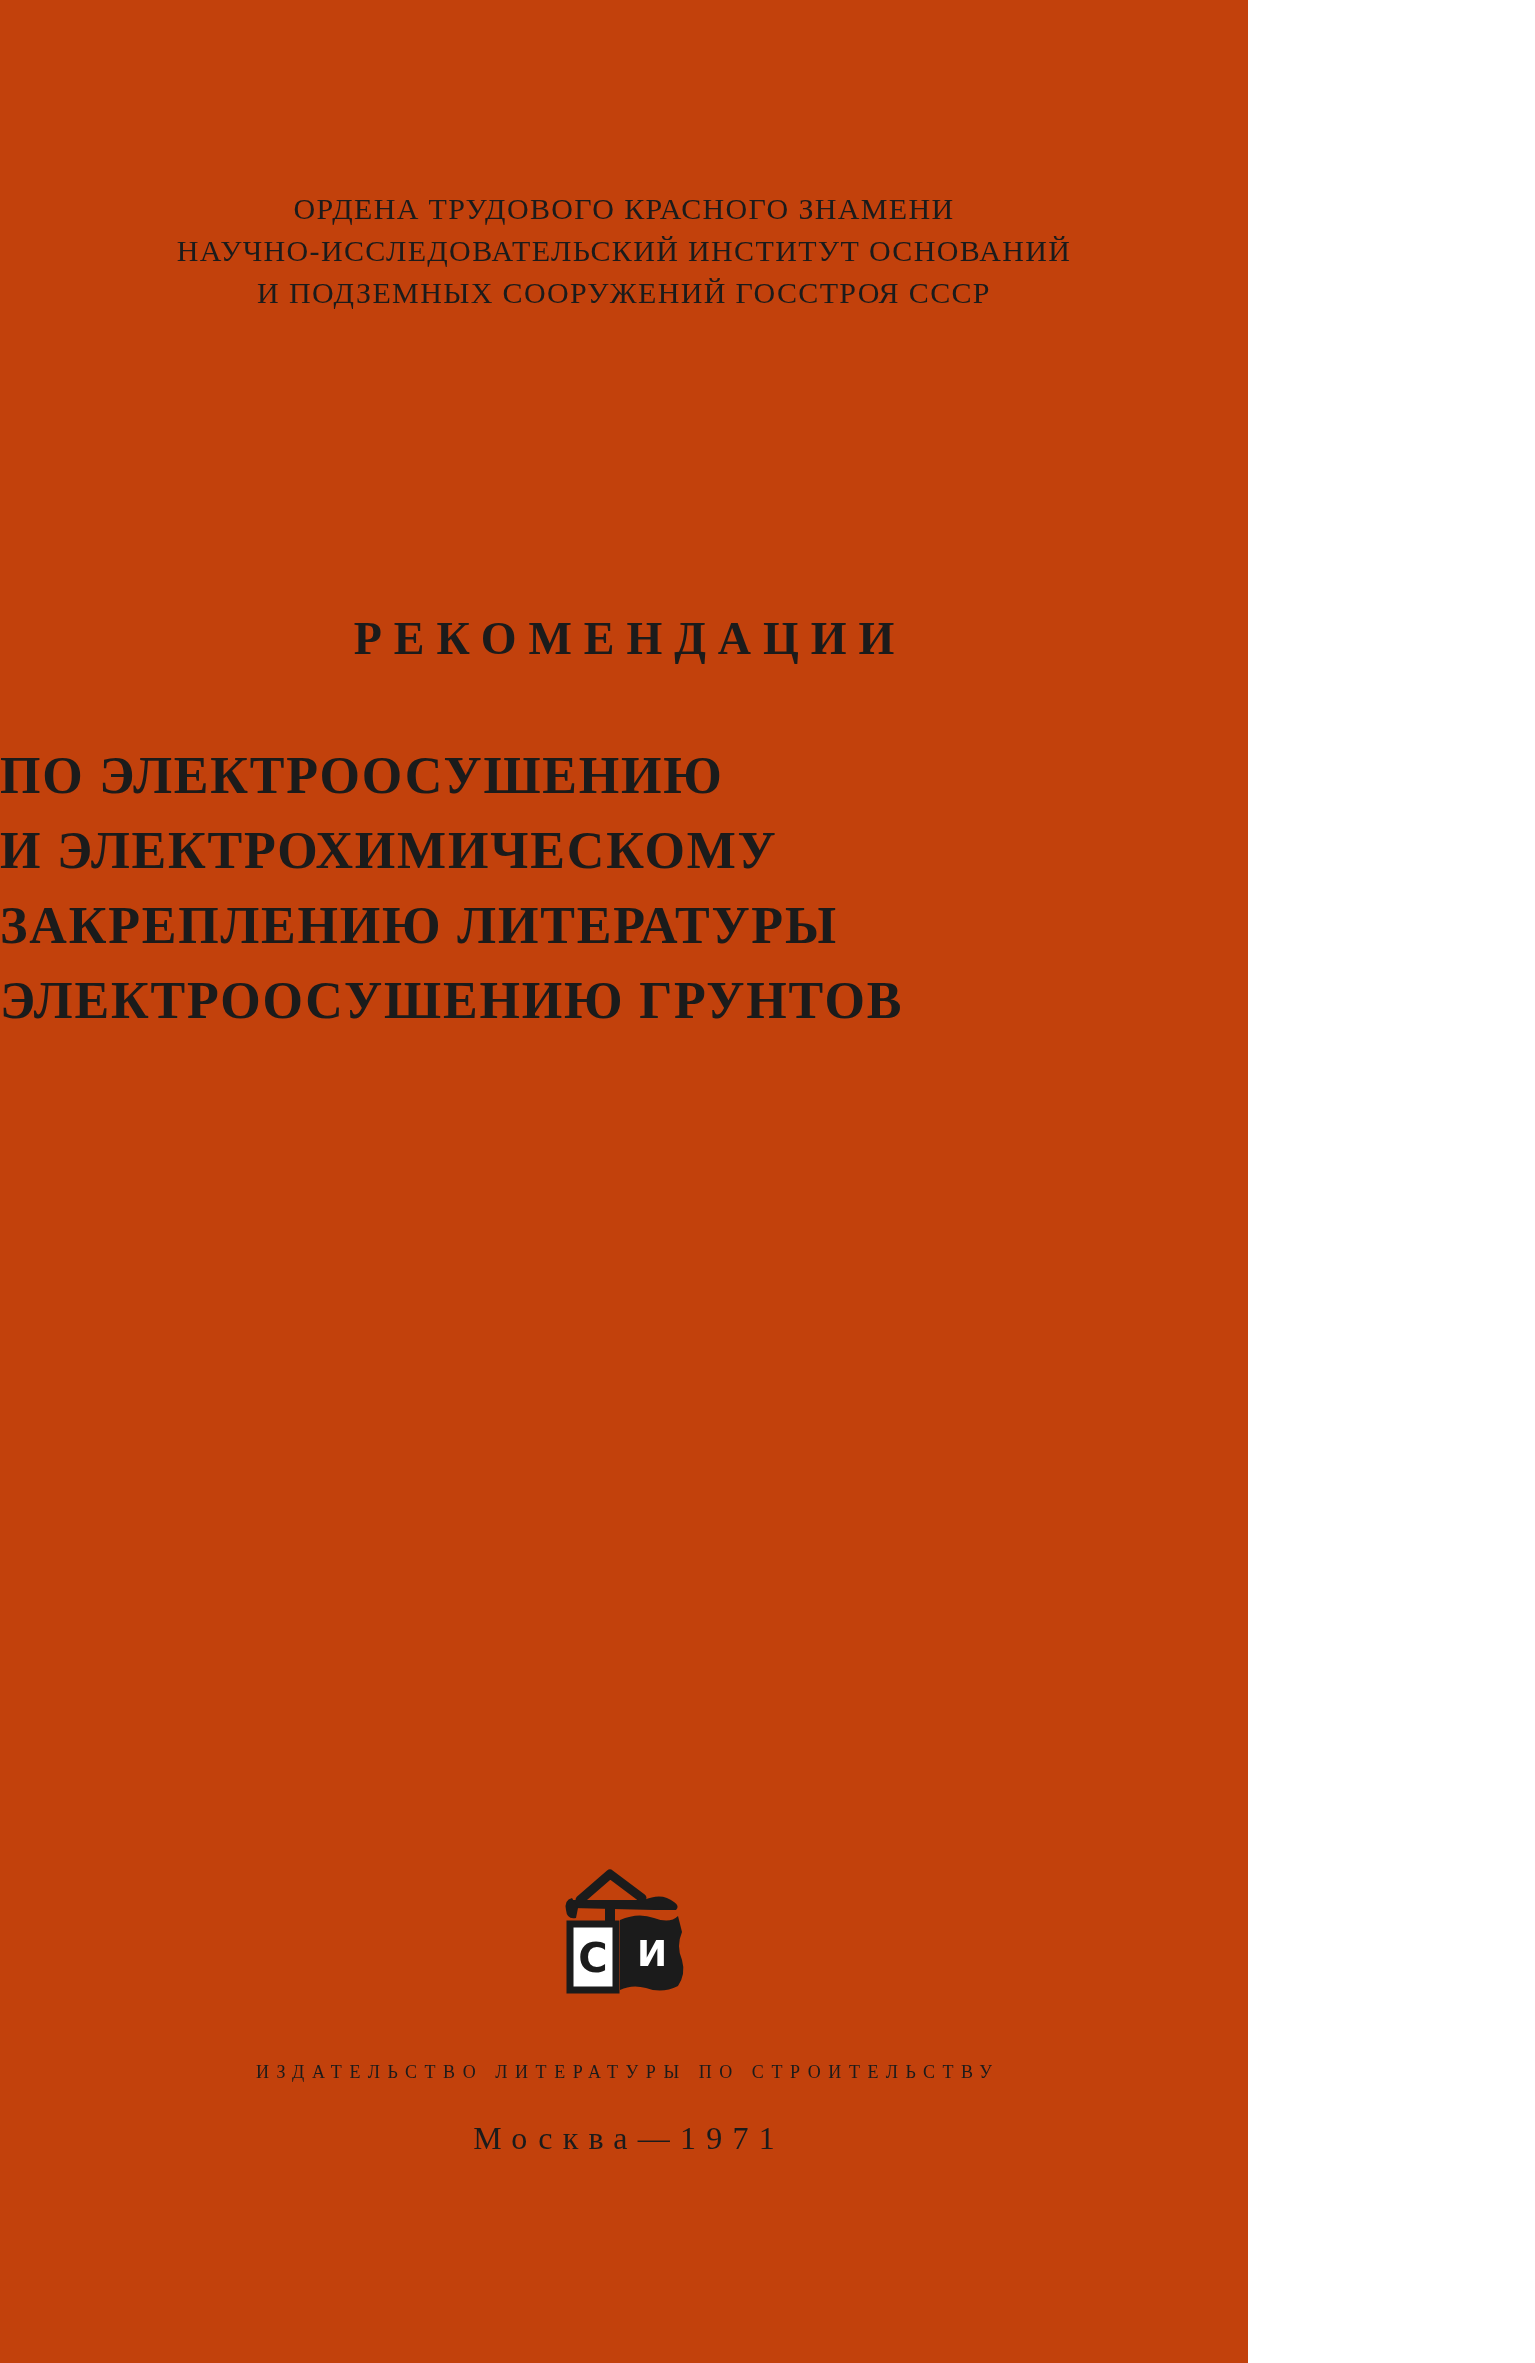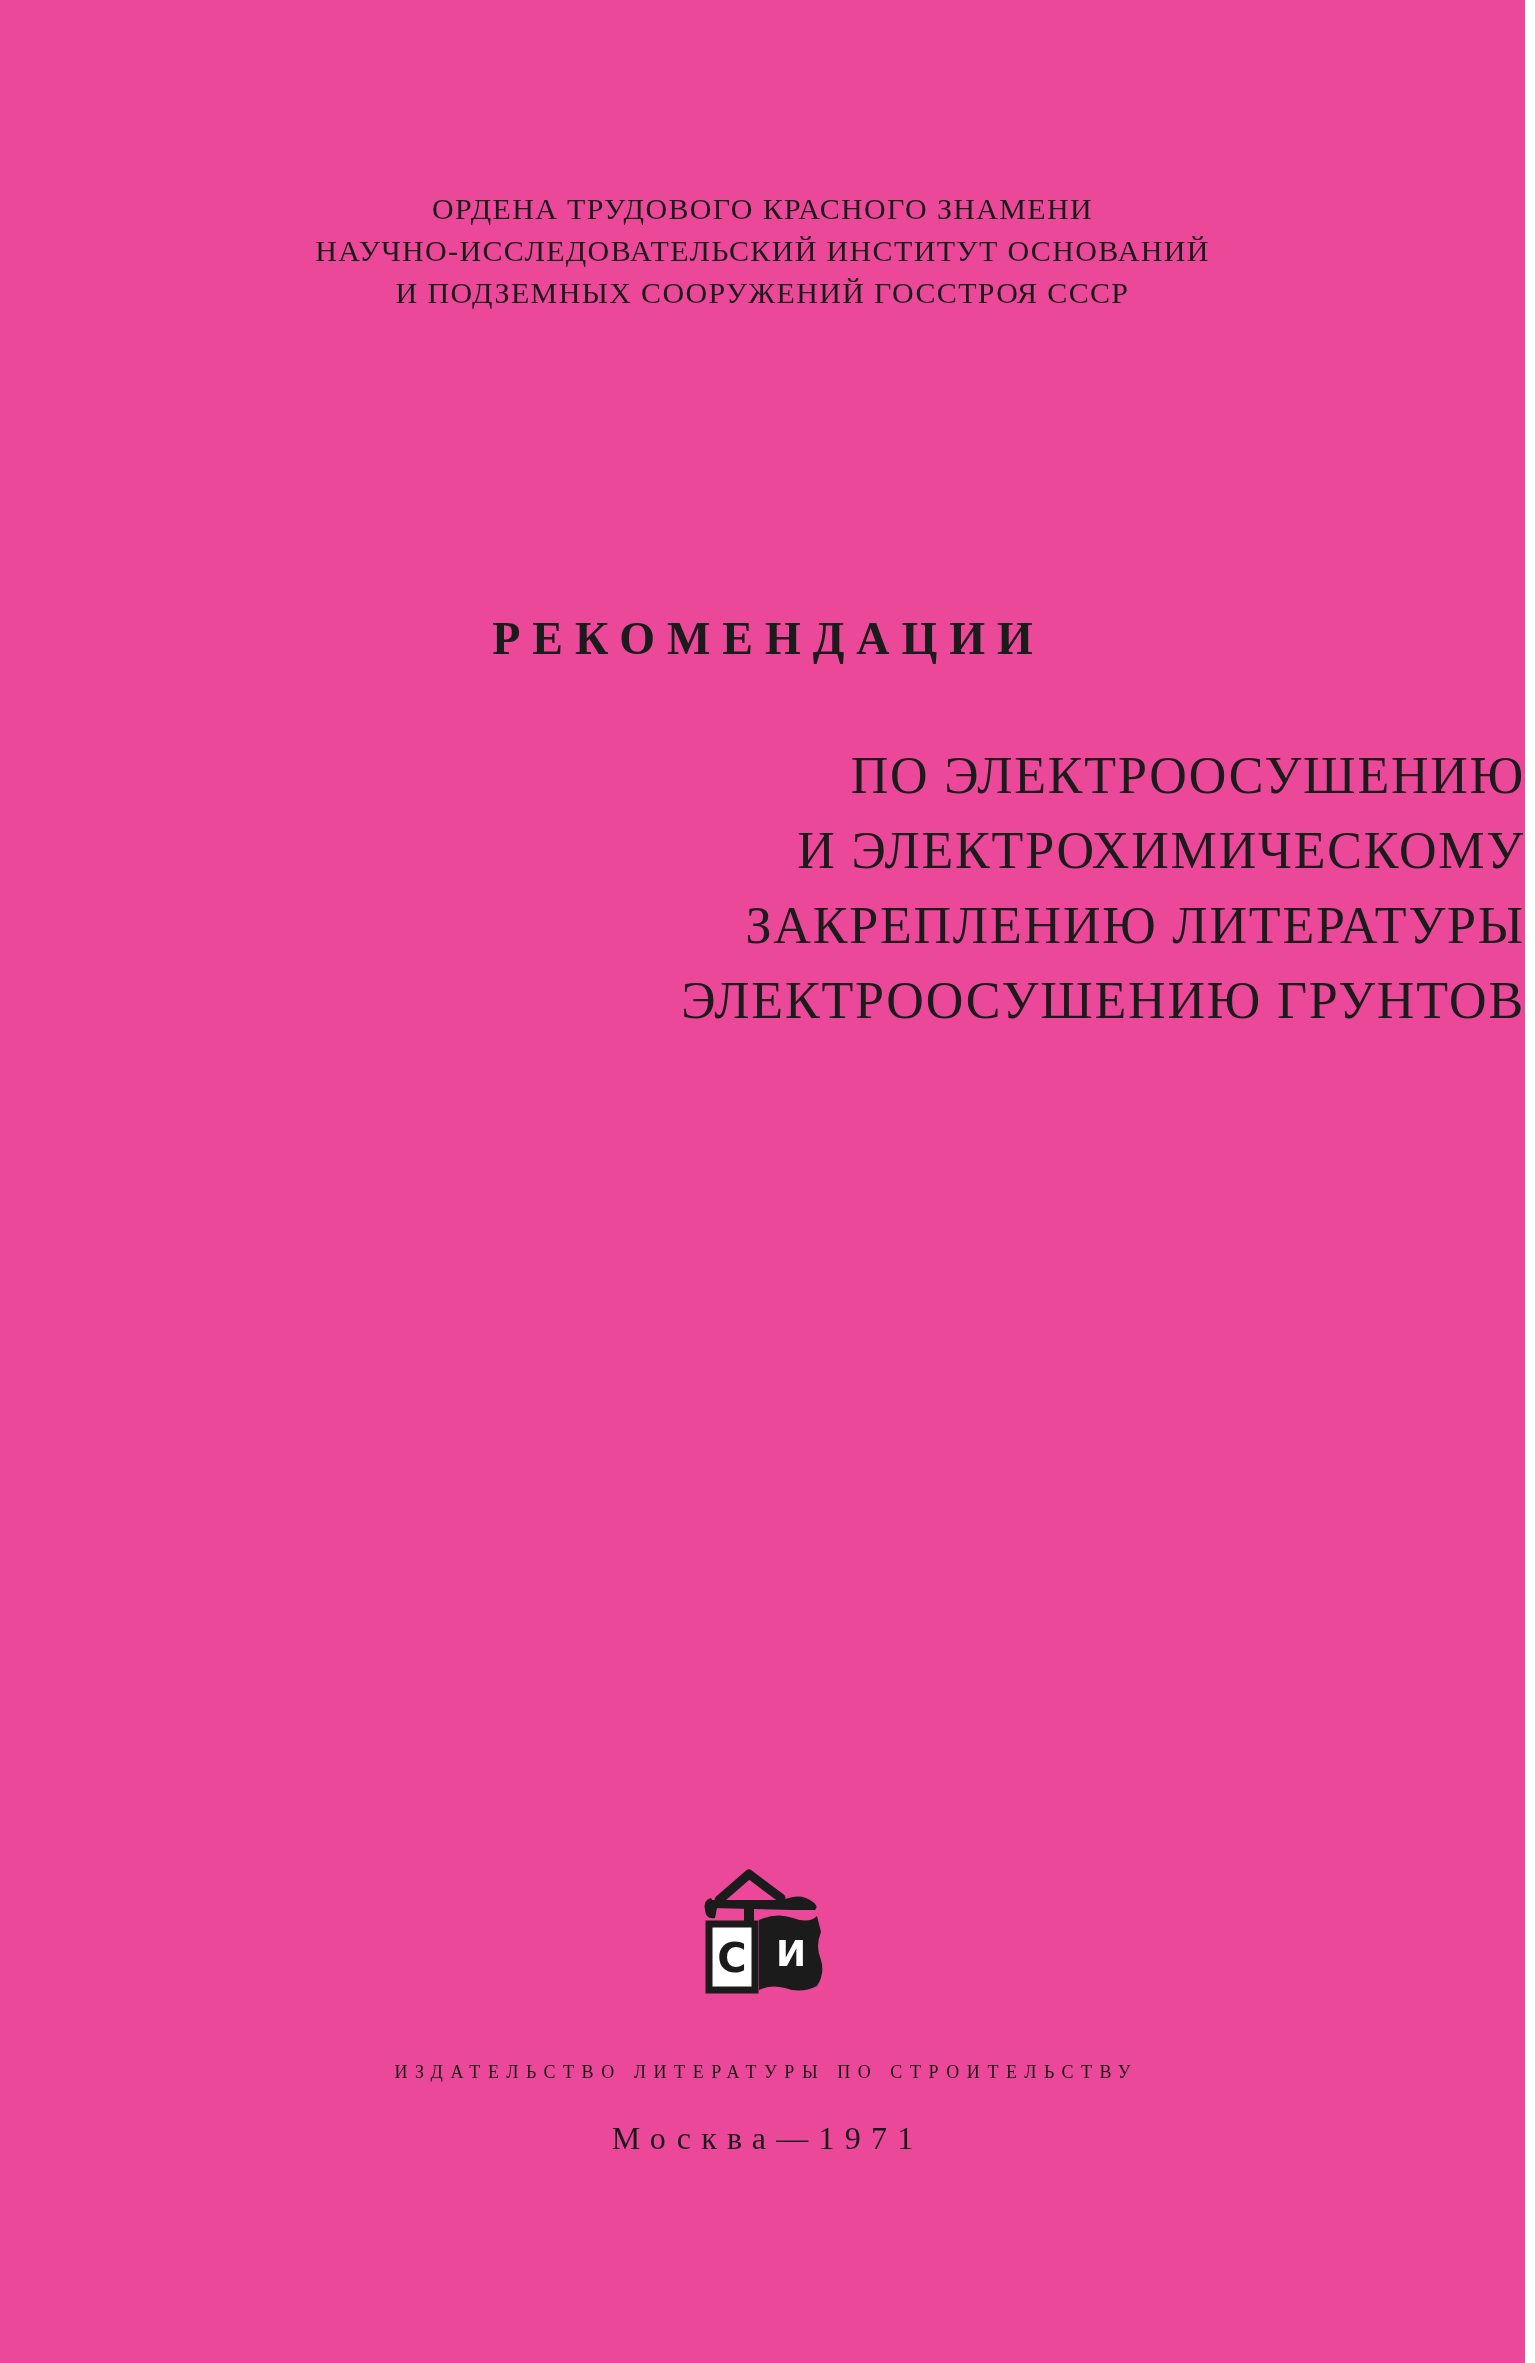--- a/index.html
+++ b/index.html
@@ -9,9 +9,9 @@
   }
   .page {
     position: relative;
-    width: 1525px;
+    width: 1248px;
     height: 2363px;
-    background: #ec4899;
+    background: #c2410c;
     color: #1b1b1b;
     font-family: "Liberation Serif", "DejaVu Serif", serif;
     overflow: hidden;

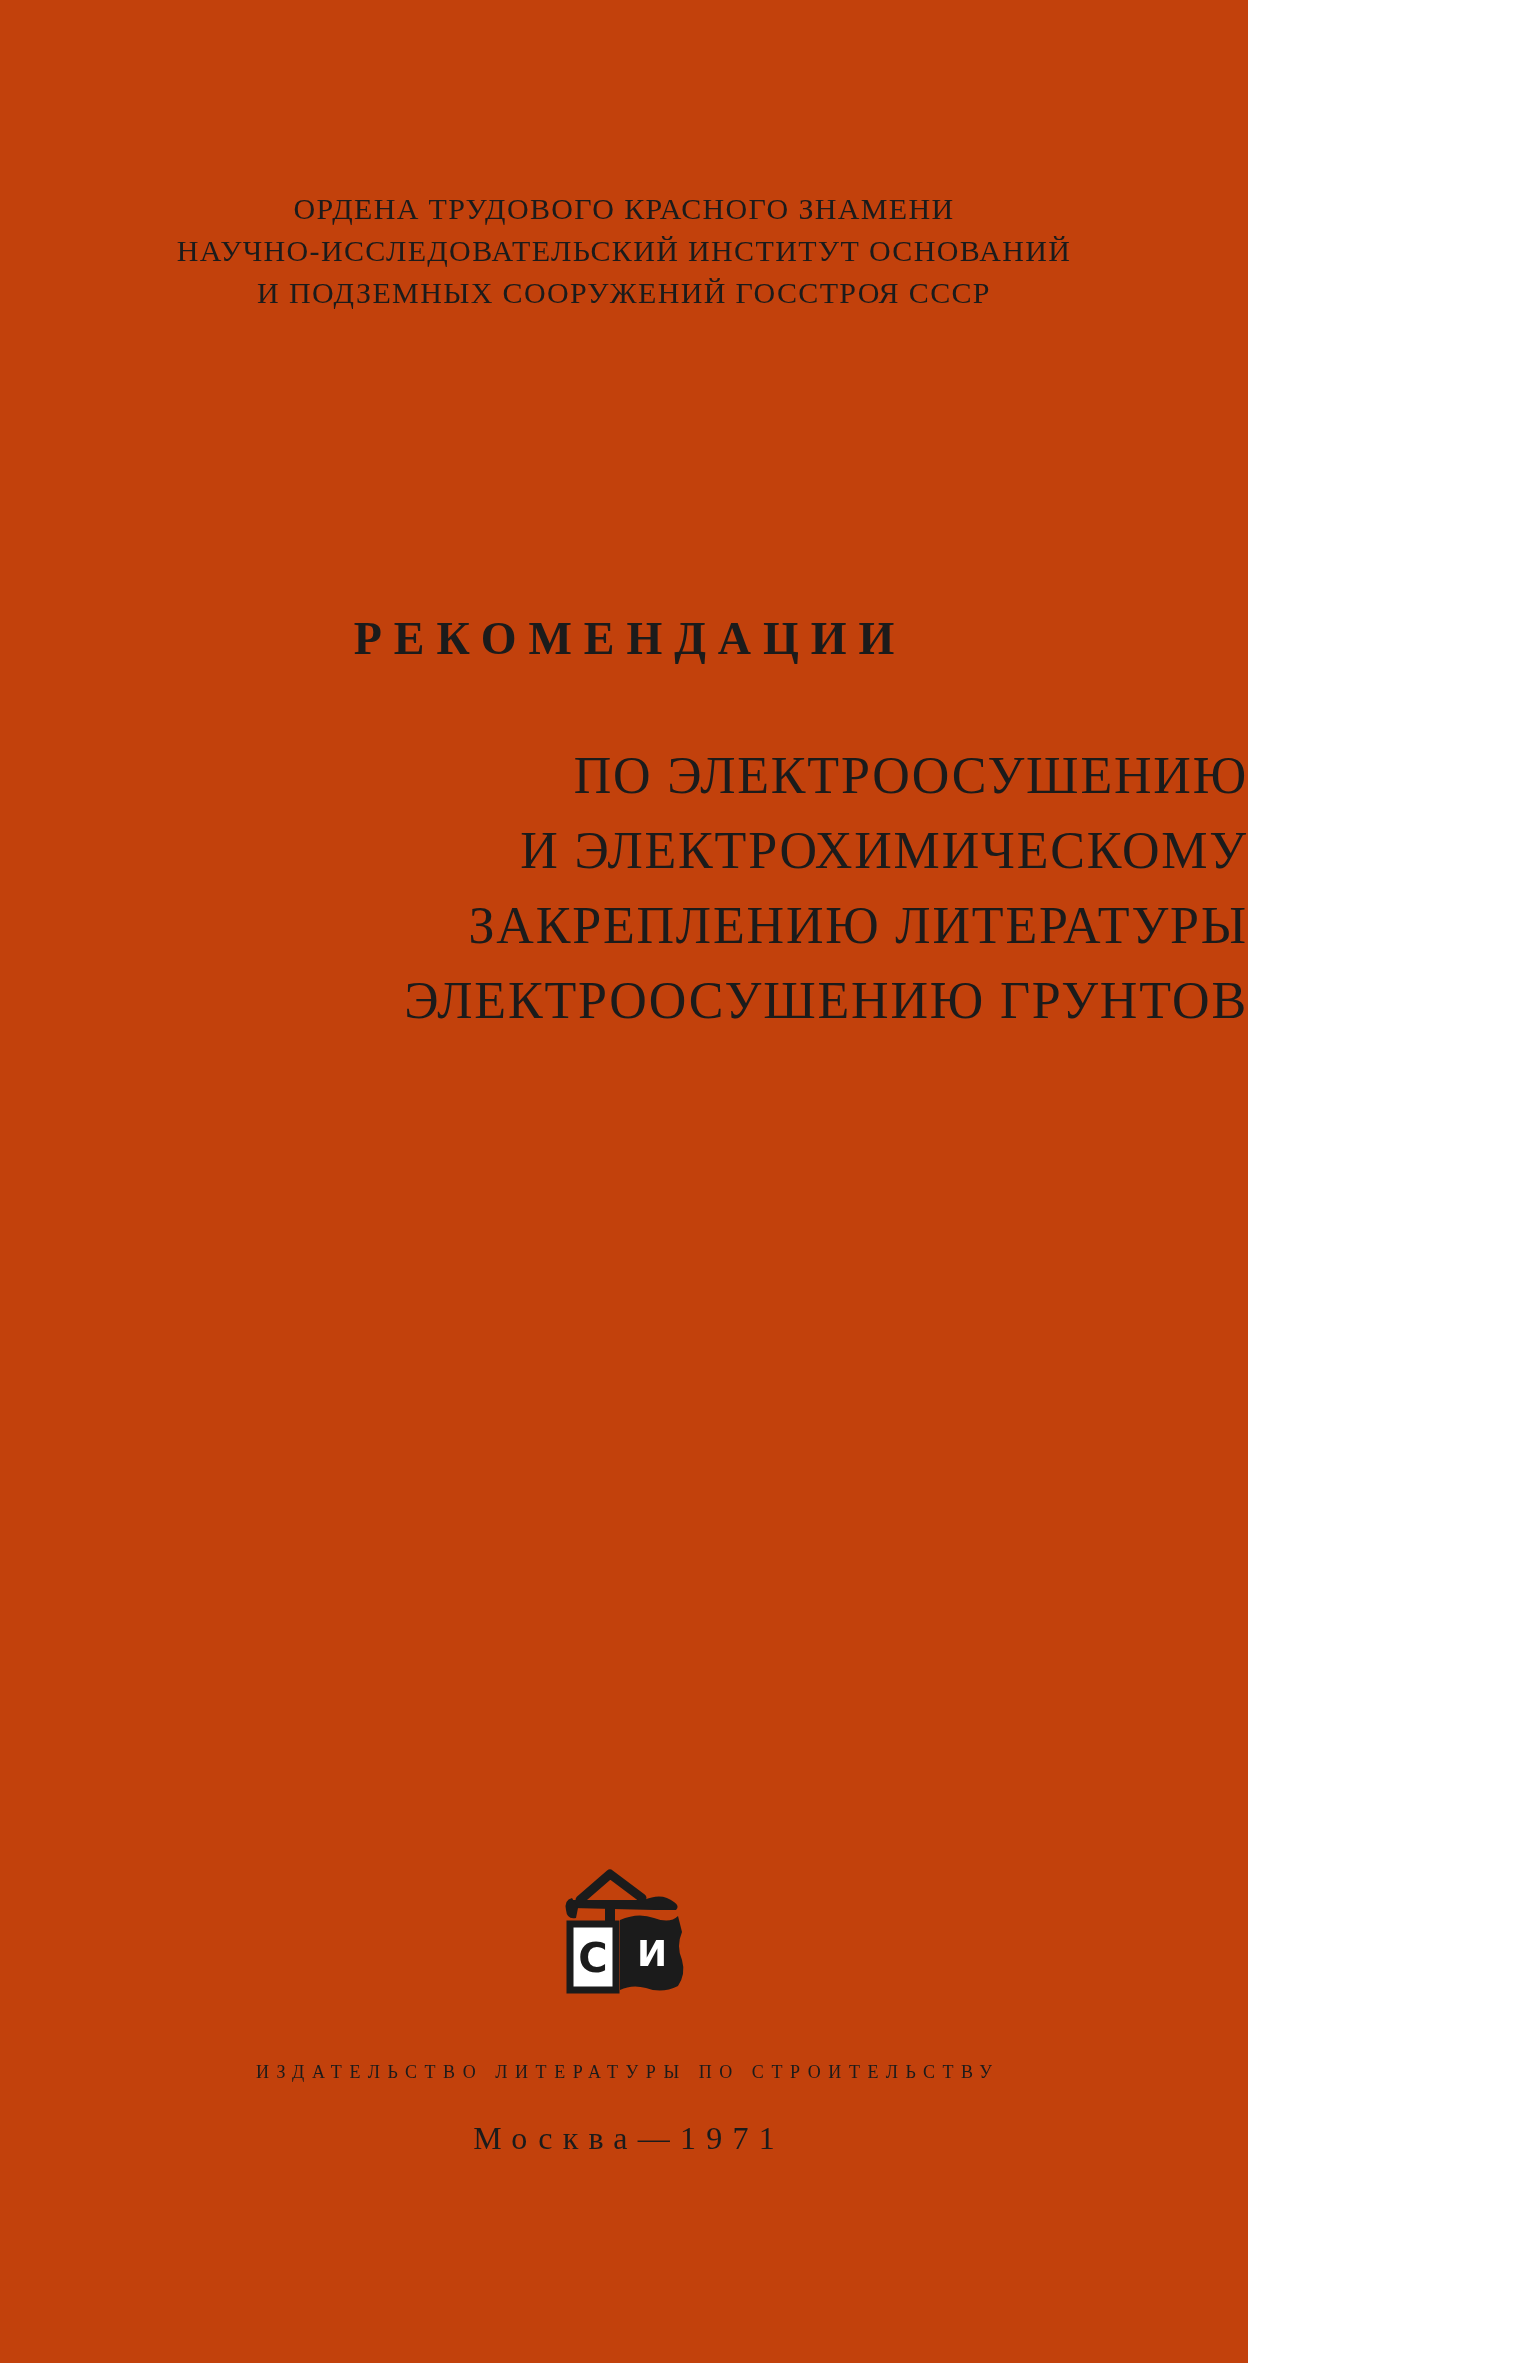--- a/index.html
+++ b/index.html
@@ -44,11 +44,11 @@
     top: 738px;
     left: 0;
     width: 100%;
-    text-align: right;
+    text-align: left;
     font-size: 52px;
     line-height: 75px;
     letter-spacing: 0.035em;
-    font-weight: 400;
+    font-weight: 700;
   }
   .subtitle .line { white-space: nowrap; }
   .logo {

